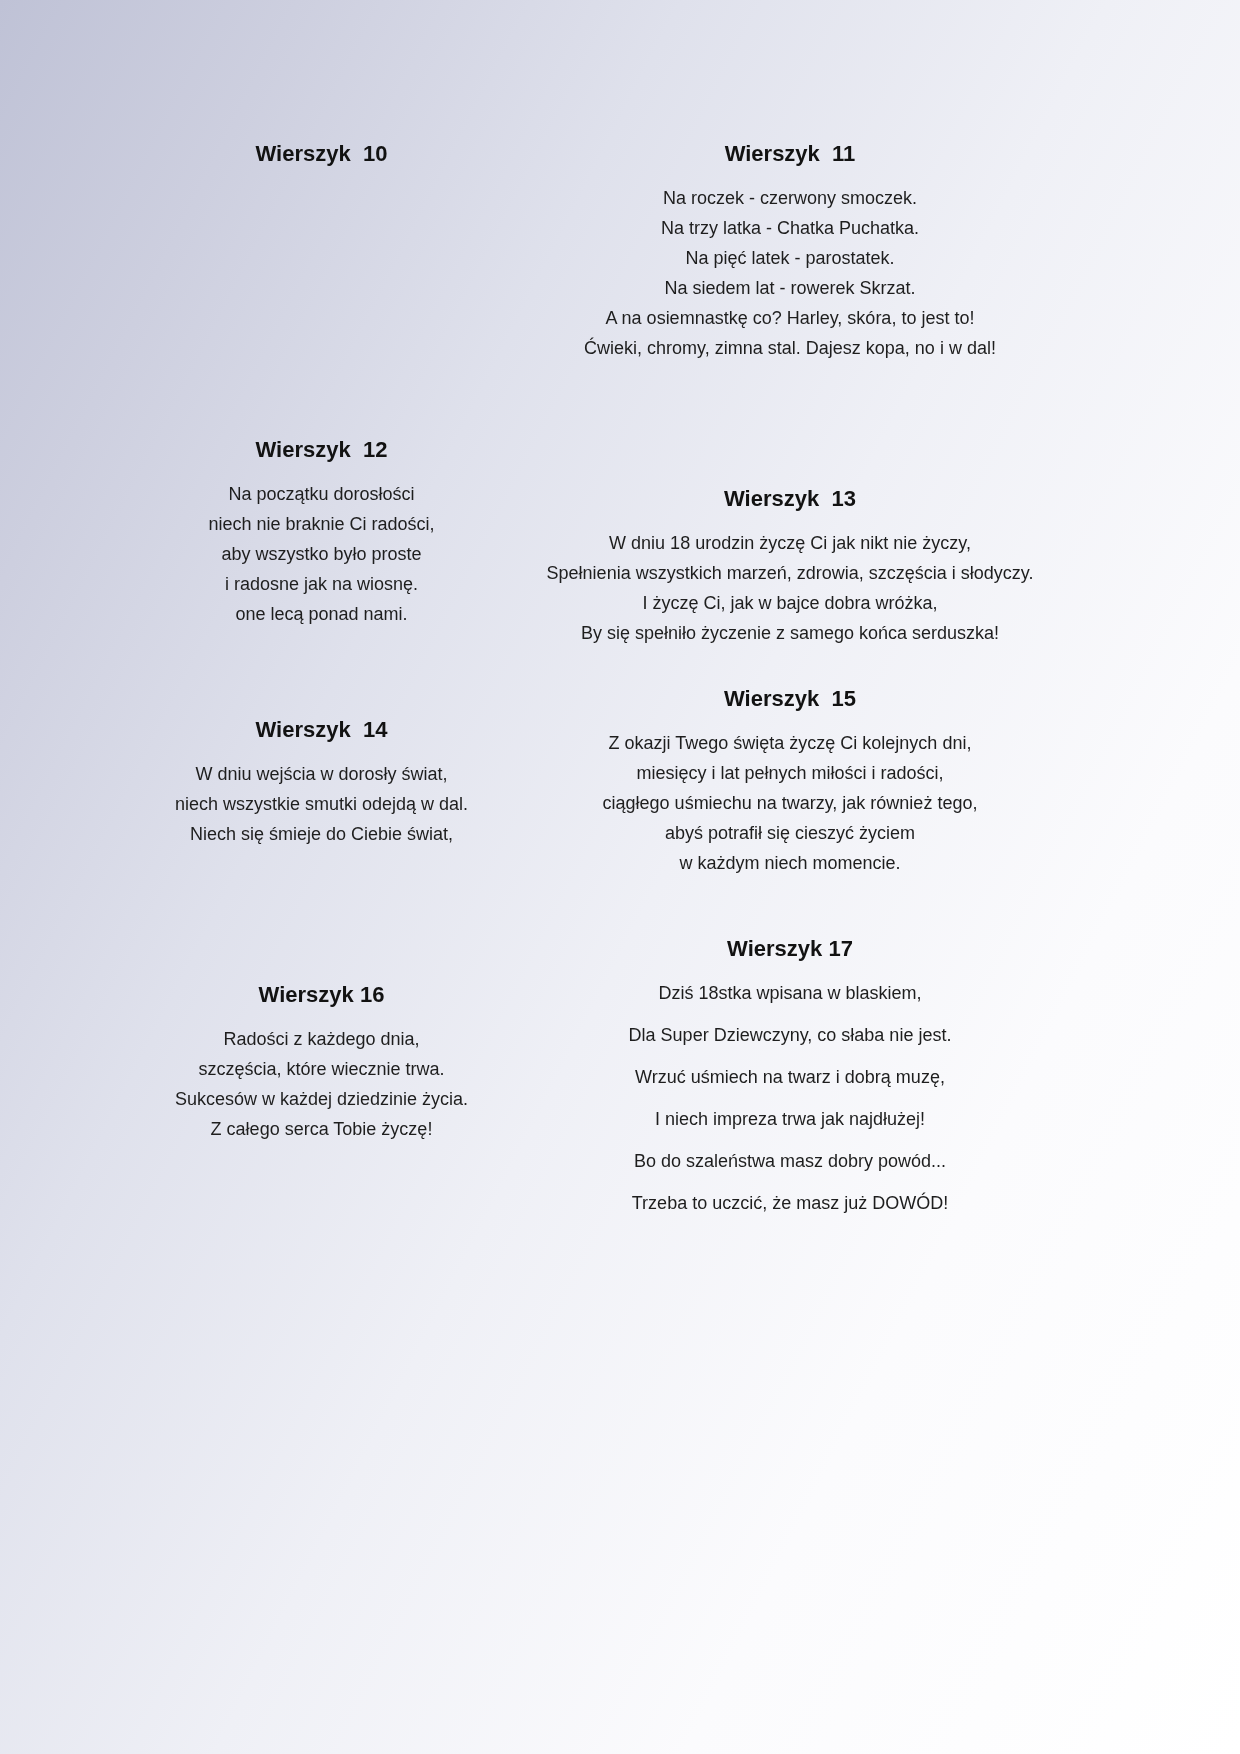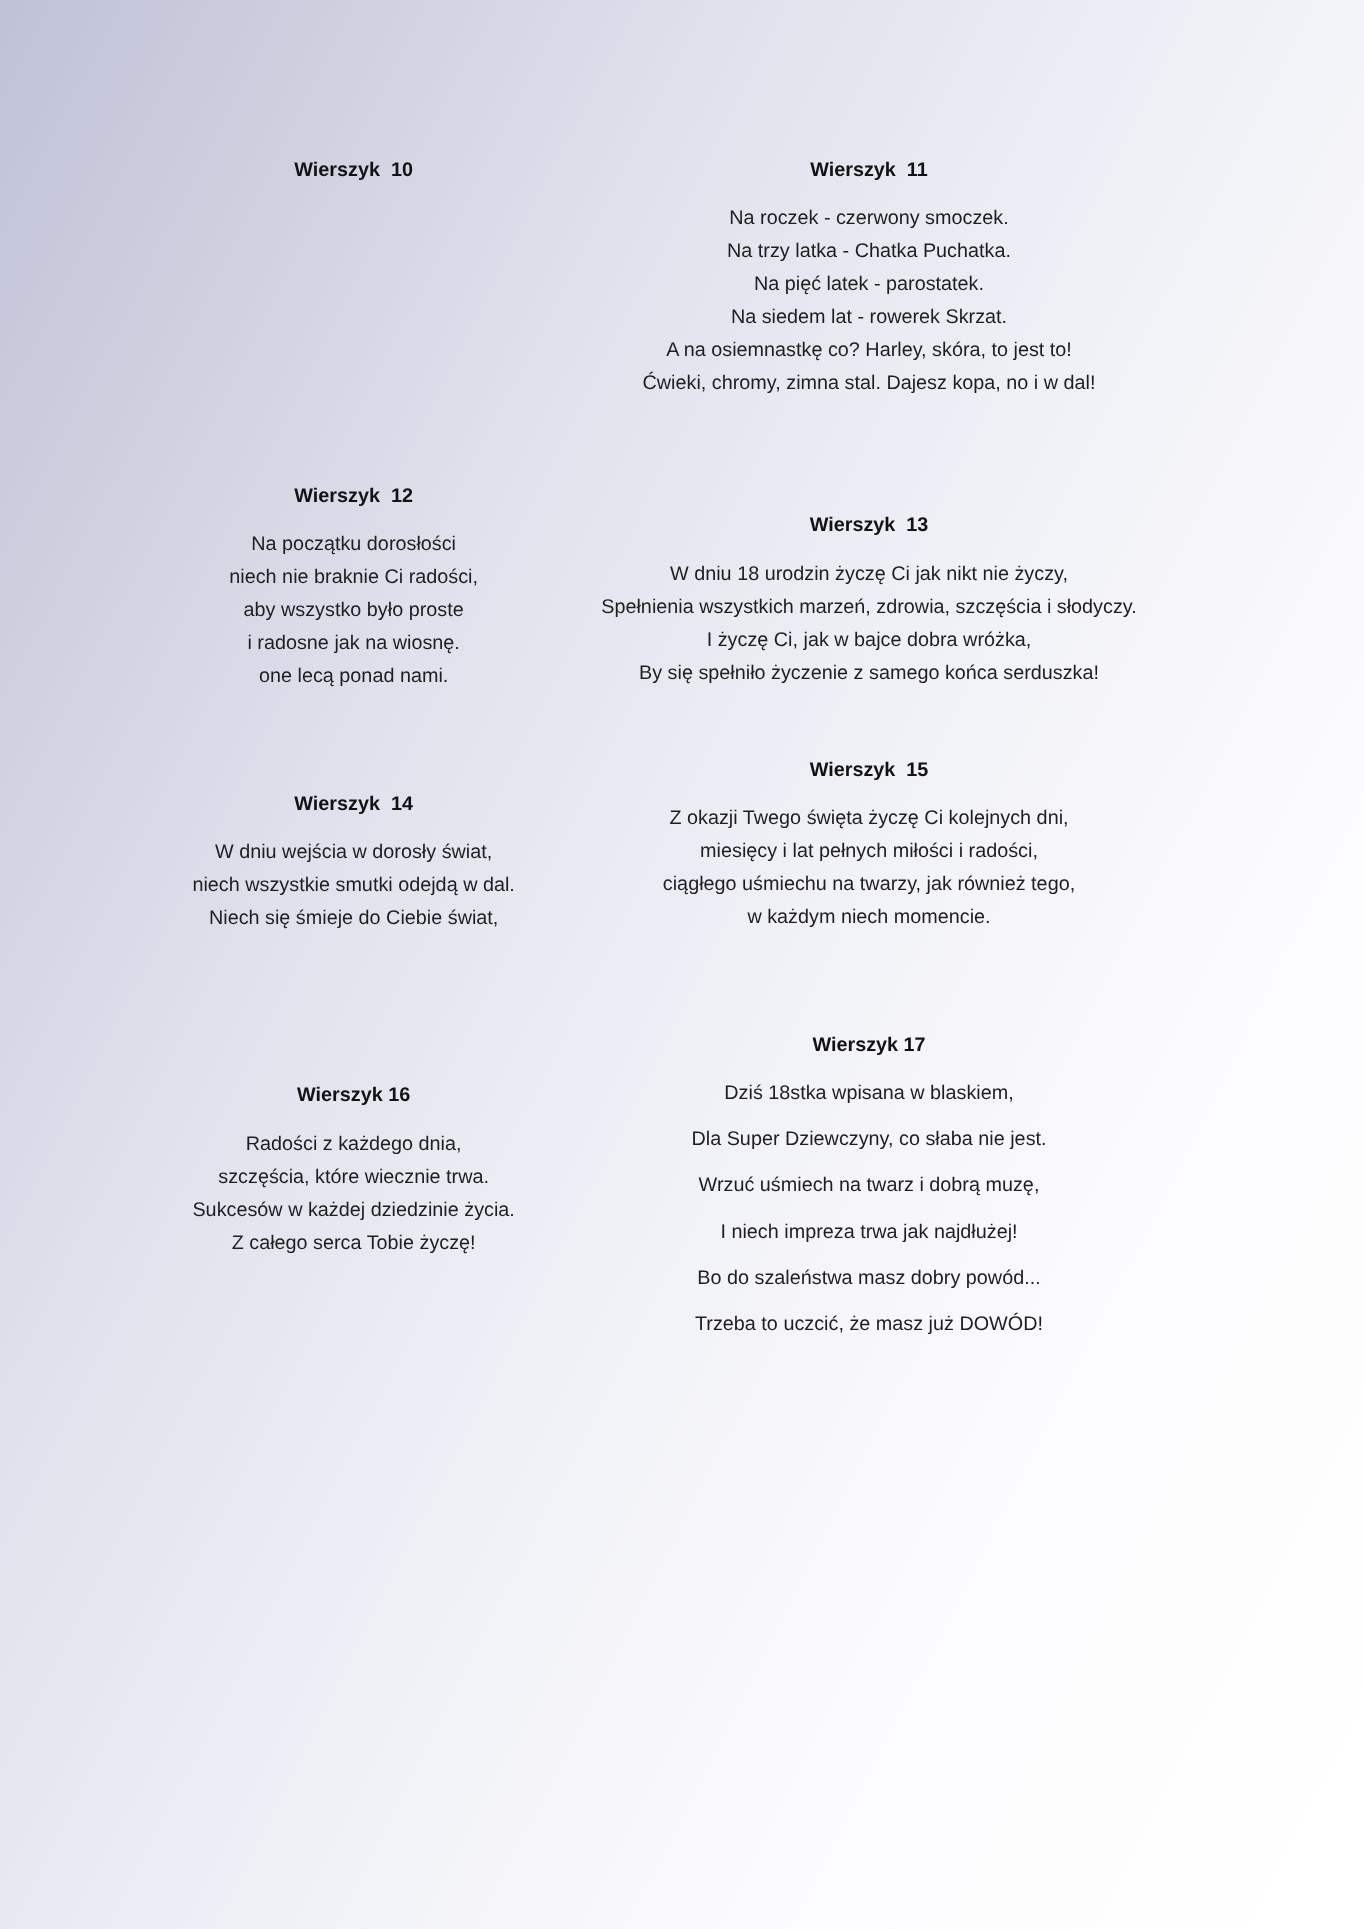--- a/index.html
+++ b/index.html
@@ -28,7 +28,7 @@
     text-align: center;
   }
   .poem-title {
-    font-size: 18px;
+    font-size: 22px;
     font-weight: 700;
     line-height: 30px;
     margin: 0 0 14px 0;

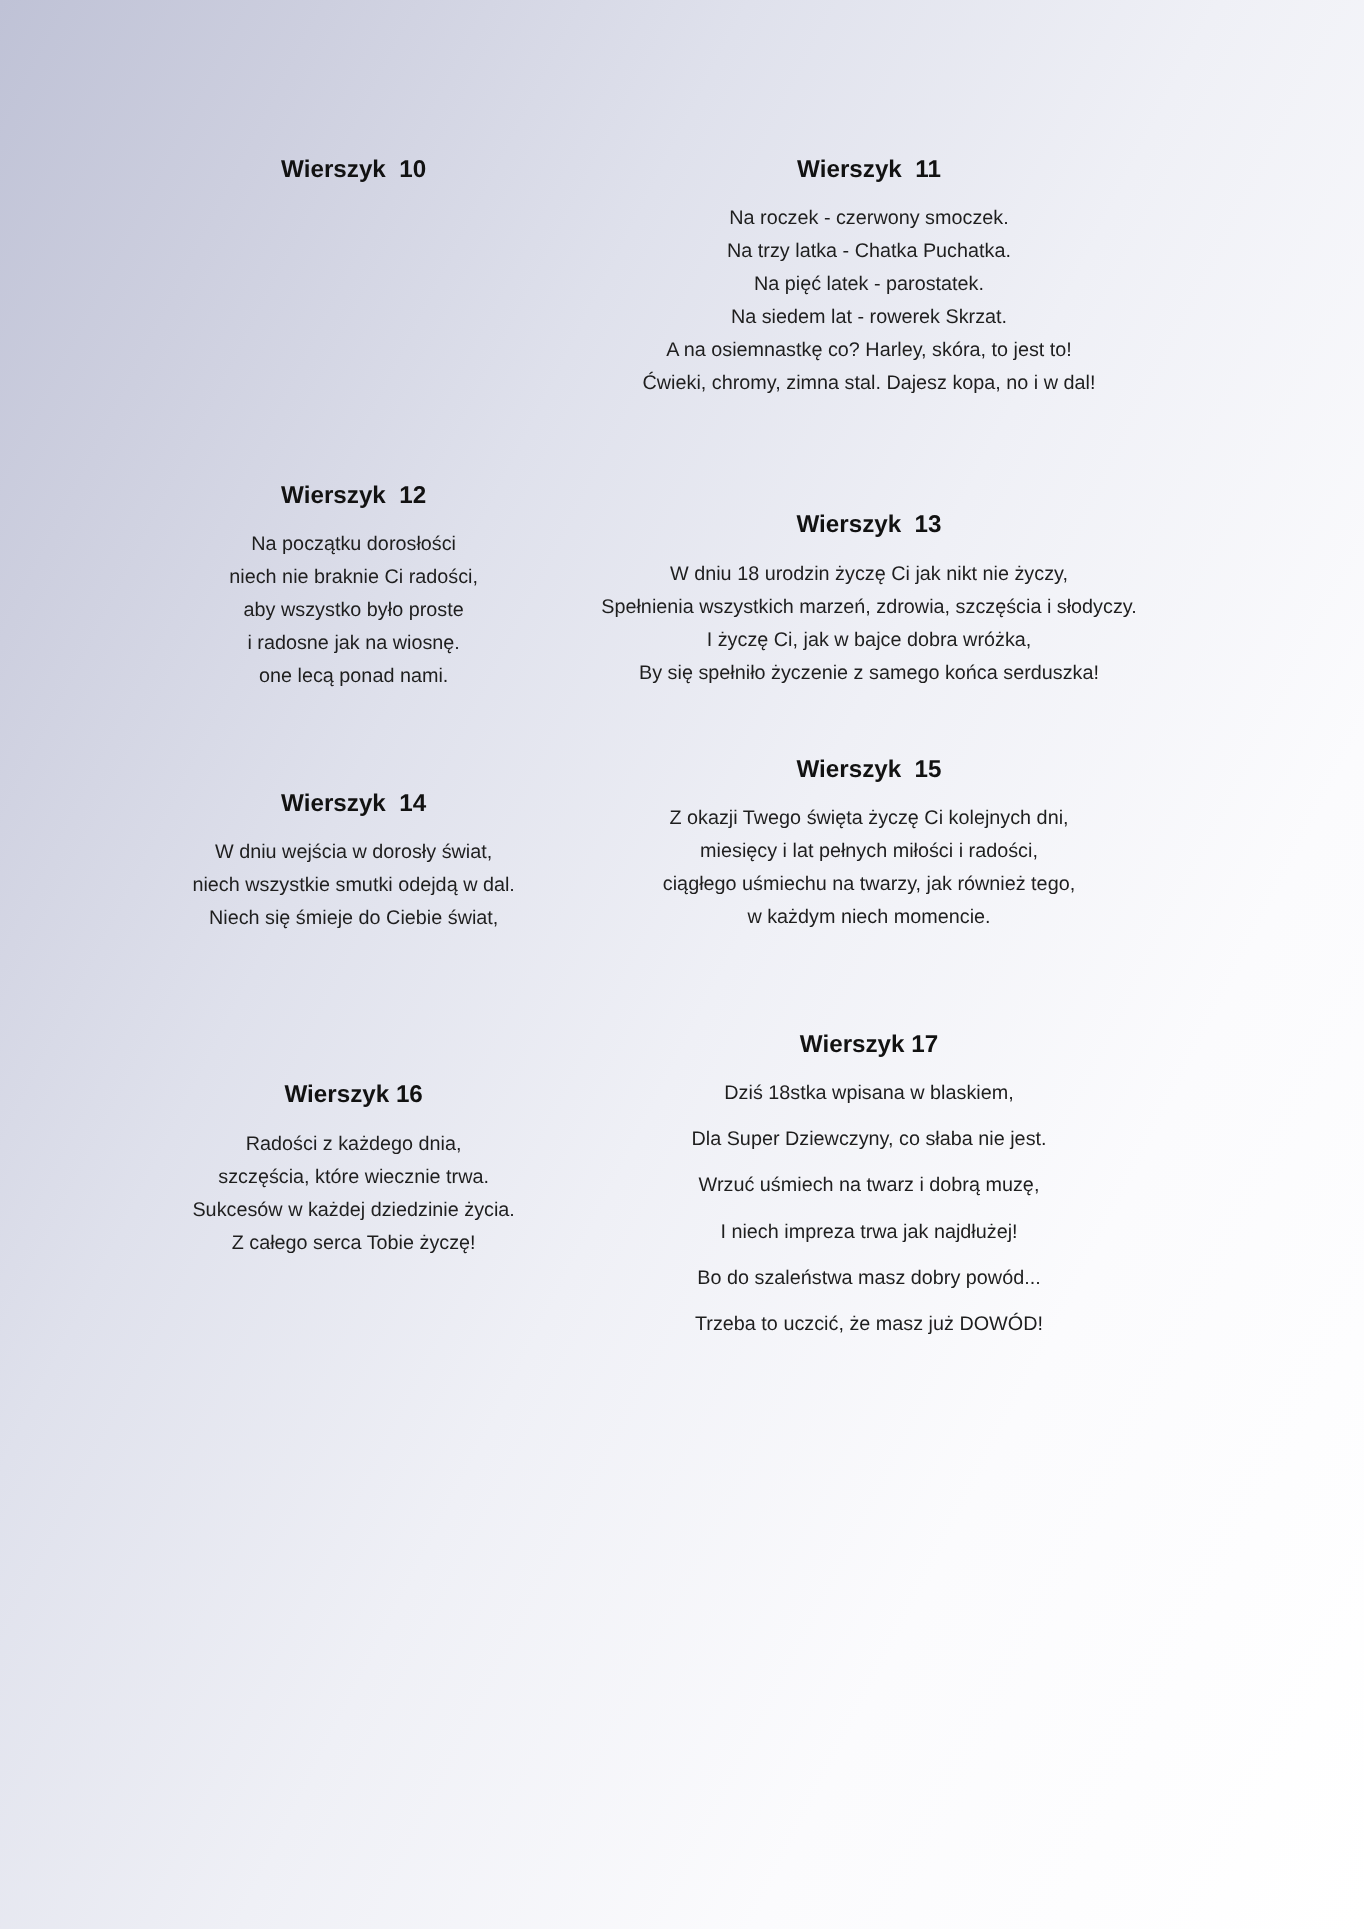--- a/index.html
+++ b/index.html
@@ -47,7 +47,7 @@
   #poem-10 { left: 100px; top: 139px; width: 443px; }
   #poem-11 { left: 520px; top: 139px; width: 540px; }
   #poem-12 { left: 100px; top: 435px; width: 443px; }
-  #poem-13 { left: 520px; top: 462px; width: 540px; text-align: center; }
+  #poem-13 { left: 520px; top: 484px; width: 540px; text-align: center; }
   #poem-14 { left: 100px; top: 715px; width: 443px; }
   #poem-15 { left: 520px; top: 684px; width: 540px; }
   #poem-16 { left: 100px; top: 980px; width: 443px; }

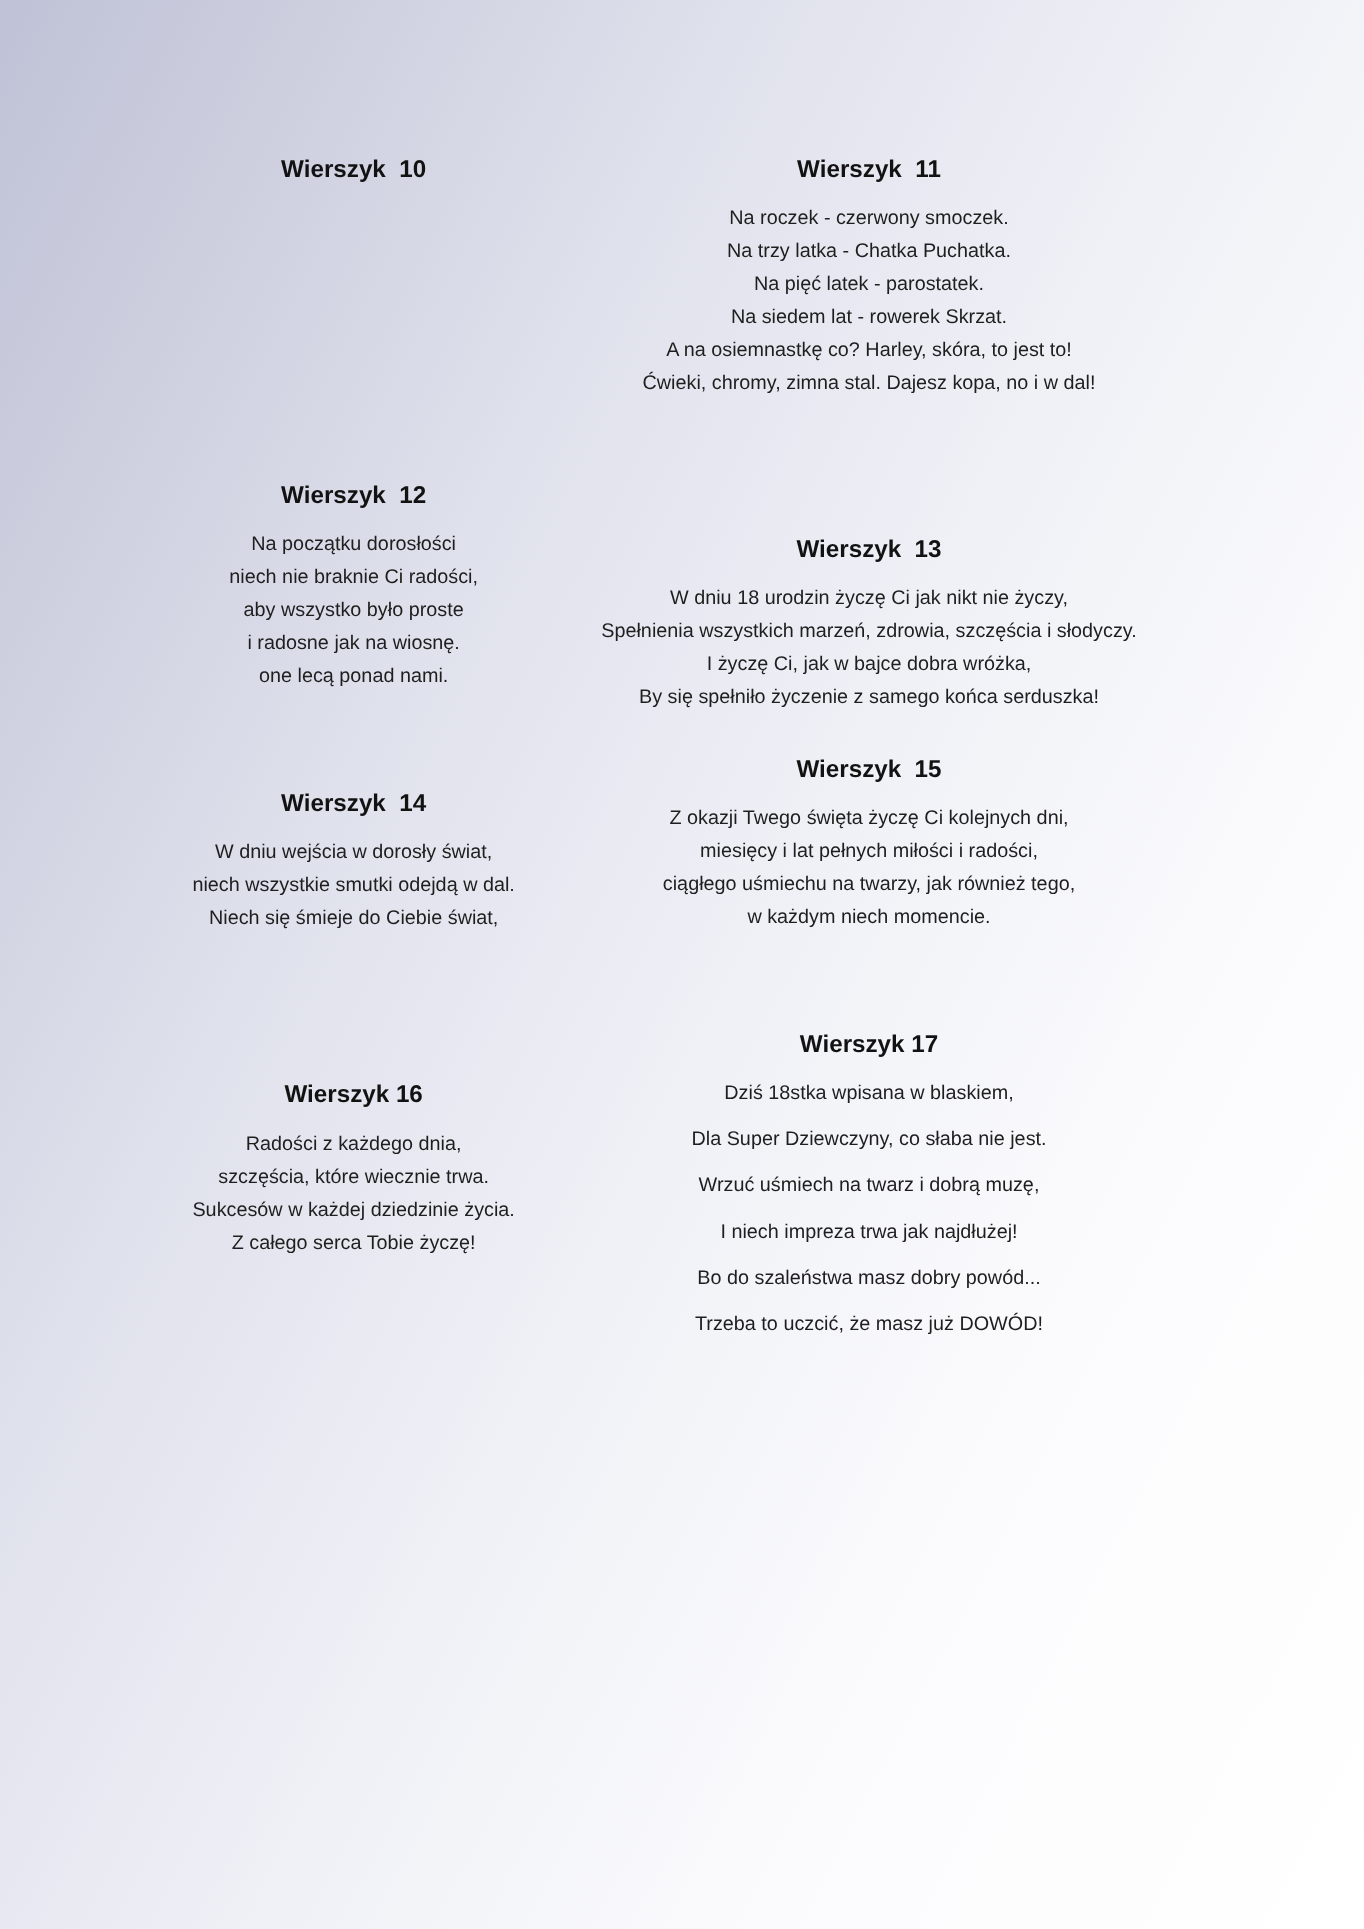--- a/index.html
+++ b/index.html
@@ -110,6 +110,7 @@
         <div class="poem-line">Z okazji Twego święta życzę Ci kolejnych dni,</div>
         <div class="poem-line">miesięcy i lat pełnych miłości i radości,</div>
         <div class="poem-line">ciągłego uśmiechu na twarzy, jak również tego,</div>
+        <div class="poem-line">abyś potrafił się cieszyć życiem</div>
         <div class="poem-line">w każdym niech momencie.</div>
       </div>
   </section>

